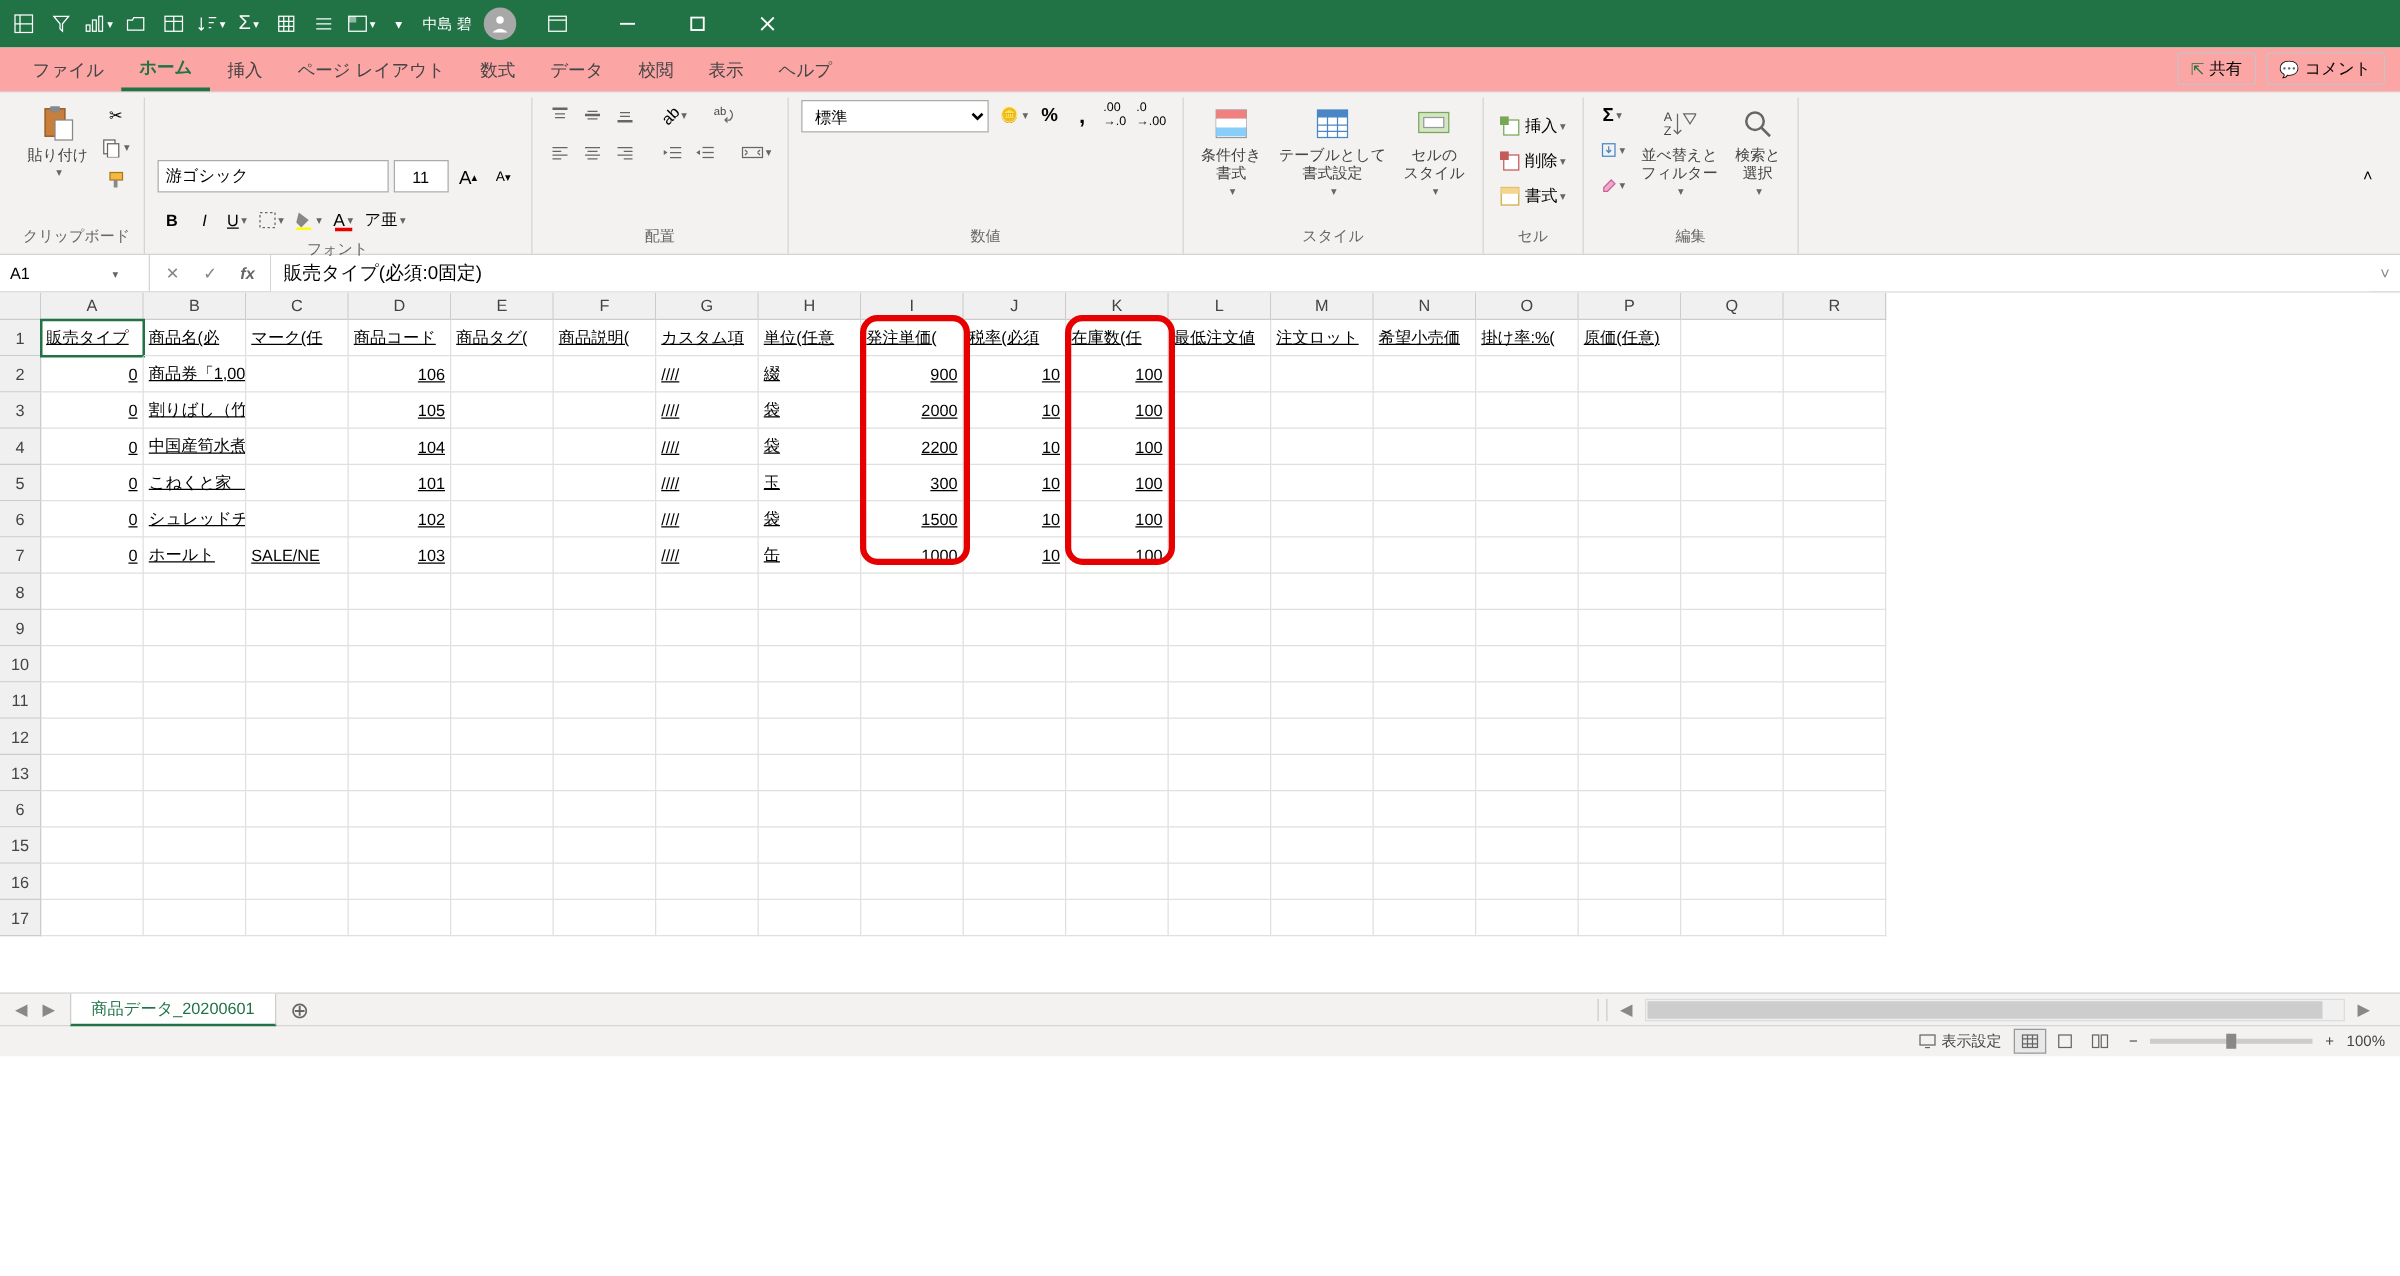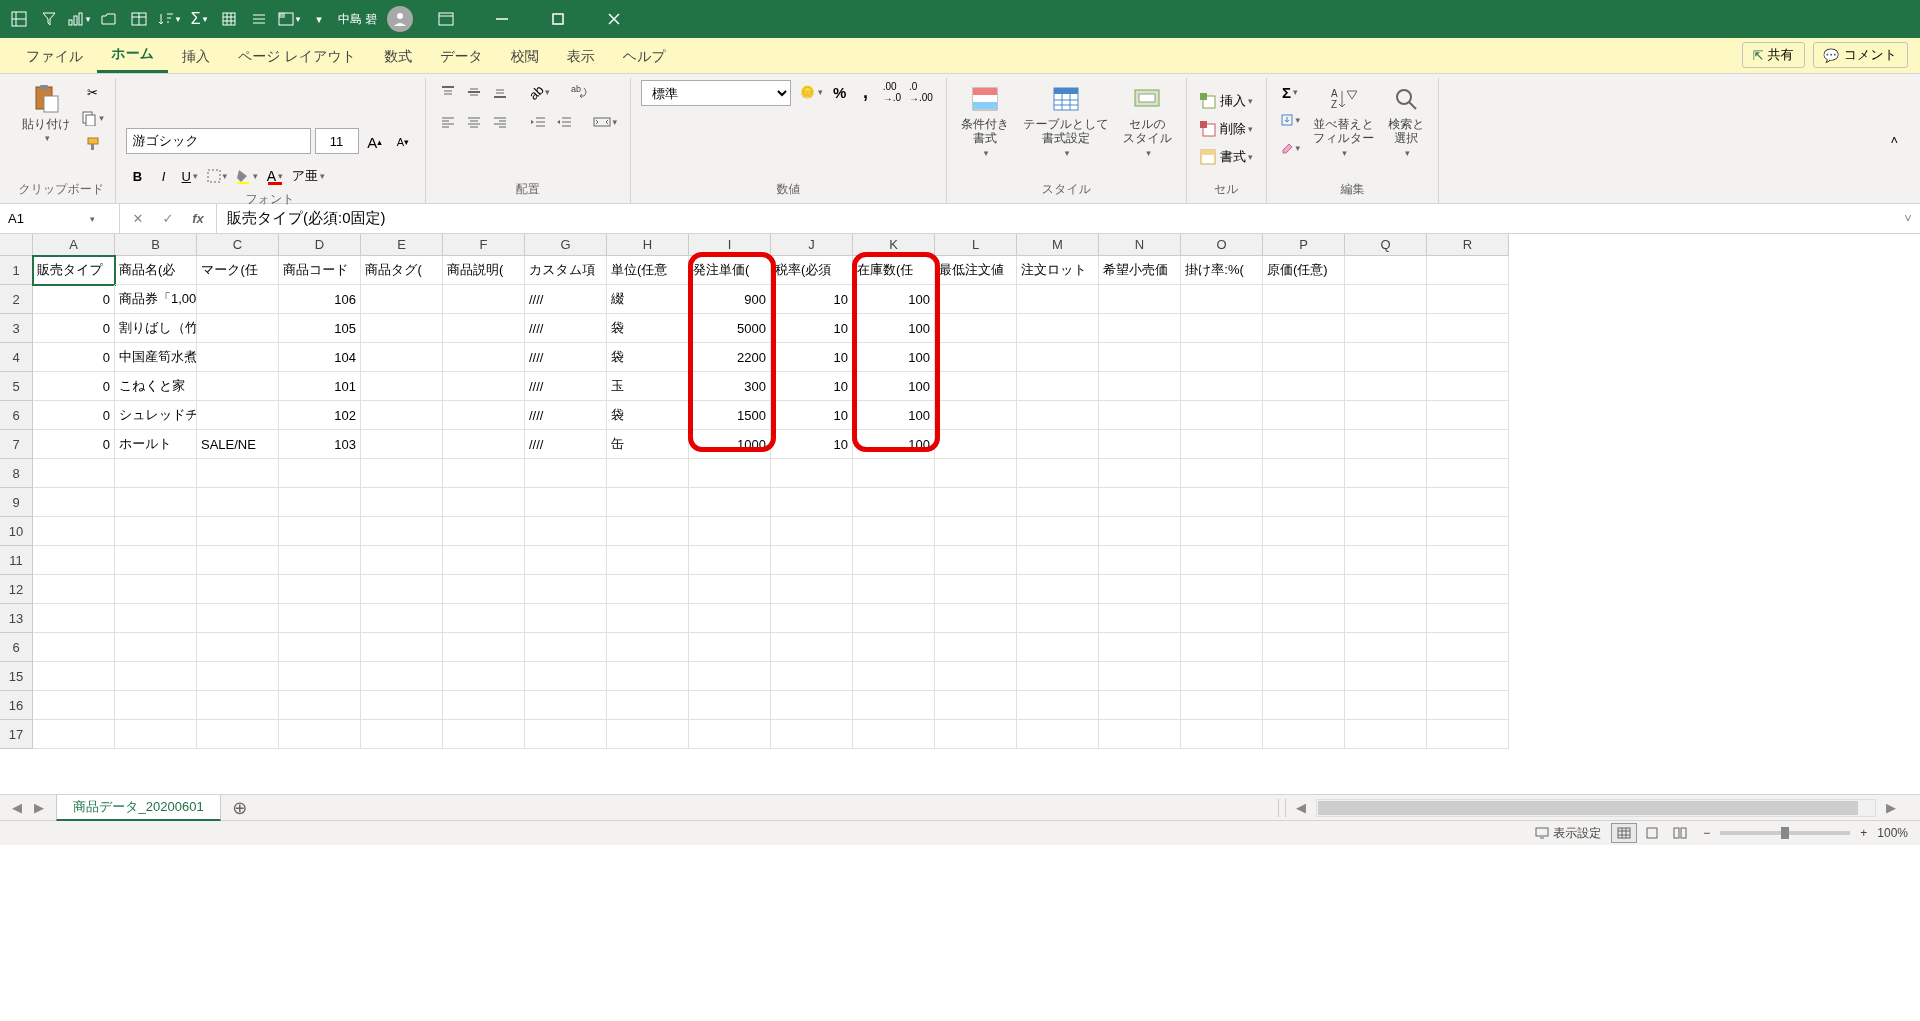--- a/index.html
+++ b/index.html
@@ -17,7 +17,7 @@
 .win-btn { width: 46px; height: 38px; display: flex; align-items: center; justify-content: center; cursor: pointer; }
 
 
-.tabs { height: 36px; background: #fef9c3; border-bottom: 1px solid #d4d4d4; display: flex; align-items: flex-end; padding-left: 12px; justify-content: space-between;}
+.tabs { height: 36px; background: #fca5a5; border-bottom: 1px solid #d4d4d4; display: flex; align-items: flex-end; padding-left: 12px; justify-content: space-between;}
 .tab-row { display: flex; align-items: flex-end; }
 .tab { padding: 7px 14px; font-size: 14px; color: #444; cursor: pointer; }
 .tab.active { color: #217346; border-bottom: 3px solid #217346; font-weight: 600;}

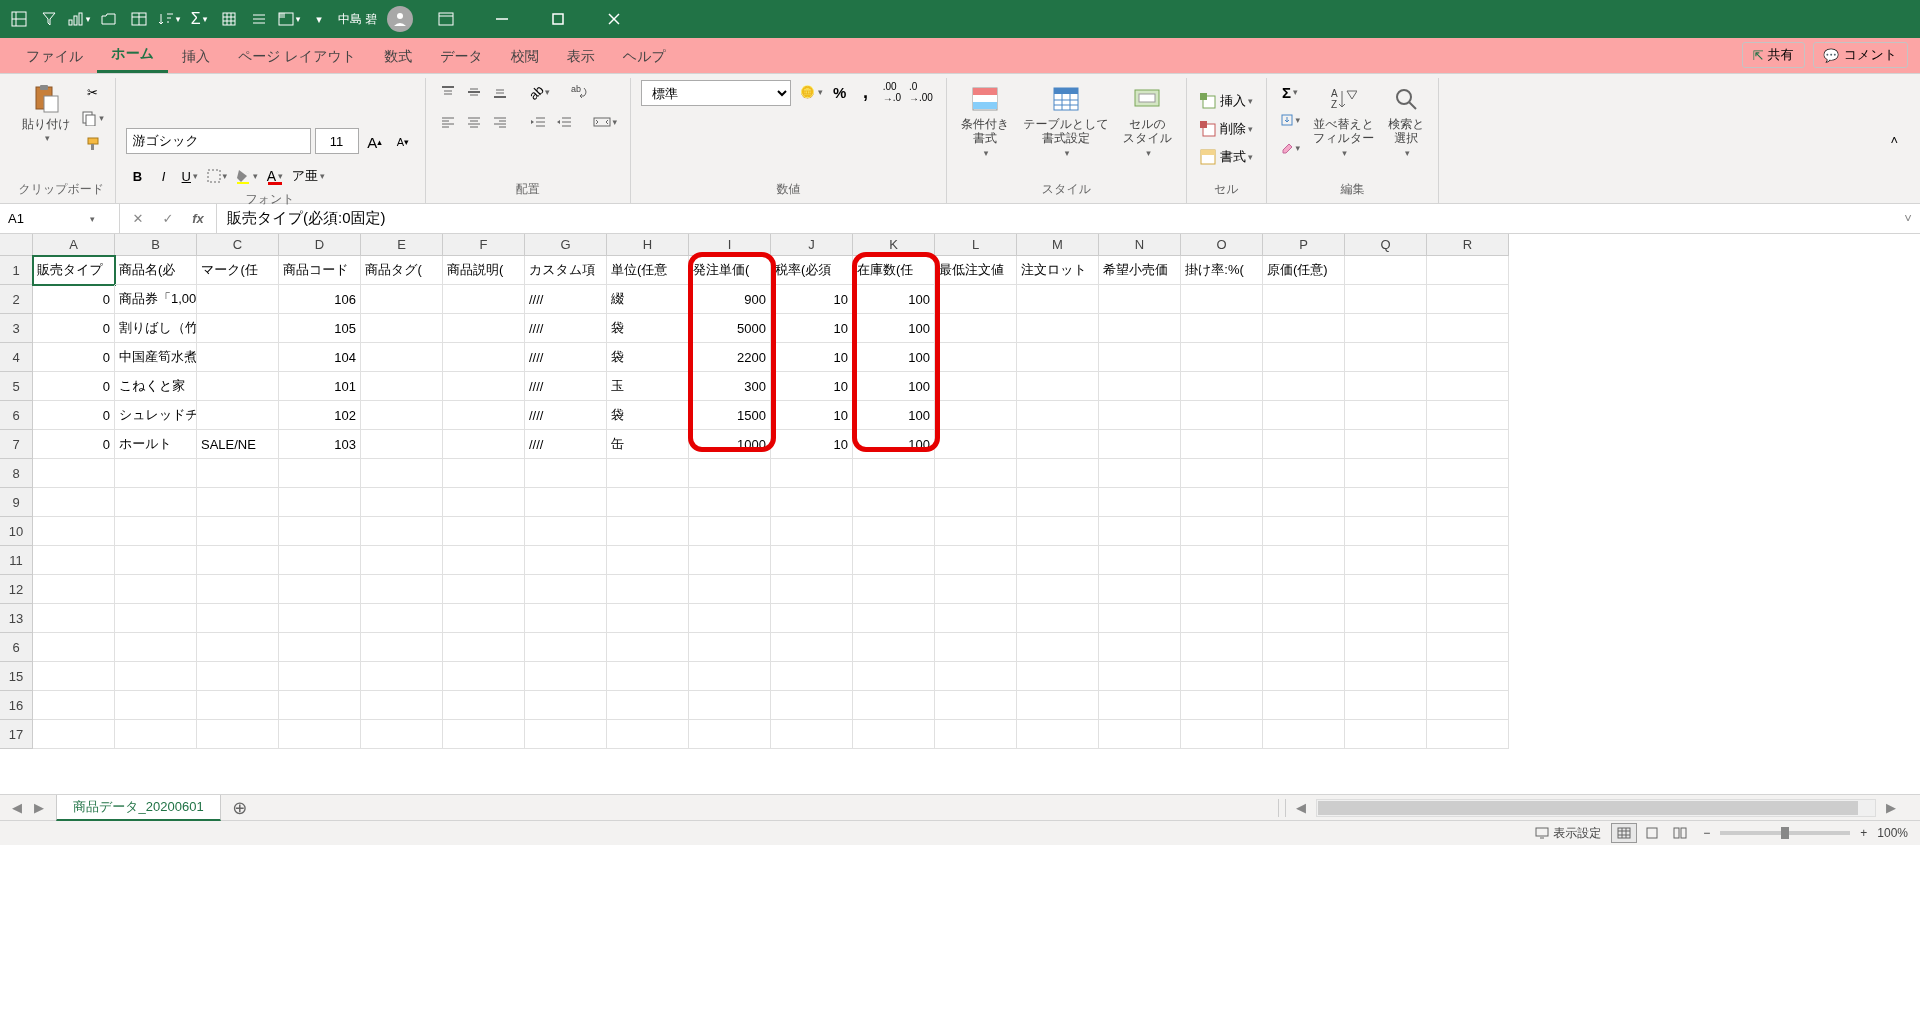--- a/index.html
+++ b/index.html
@@ -57,7 +57,7 @@
 .col-h { background: #f0f0f0; border-right: 1px solid #ccc; border-bottom: 1px solid #ccc; display: flex; align-items: center; justify-content: center; font-size: 13px; color: #444; width: 82px; }
 .row-headers { position: absolute; top: 22px; left: 0; width: 33px; }
 .row-h { height: 29px; background: #f0f0f0; border-right: 1px solid #ccc; border-bottom: 1px solid #ccc; display: flex; align-items: center; justify-content: center; font-size: 13px; color: #444; }
-.cells { position: absolute; top: 22px; left: 33px; }
+.cells { position: absolute; top: 22px; left: 33px; text-decoration: underline; }
 .cell-row { display: flex; height: 29px; }
 .cell { width: 82px; border-right: 1px solid #e0e0e0; border-bottom: 1px solid #e0e0e0; padding: 2px 4px; font-size: 13px; white-space: nowrap; overflow: hidden; display: flex; align-items: center; }
 .cell.num { justify-content: flex-end; }

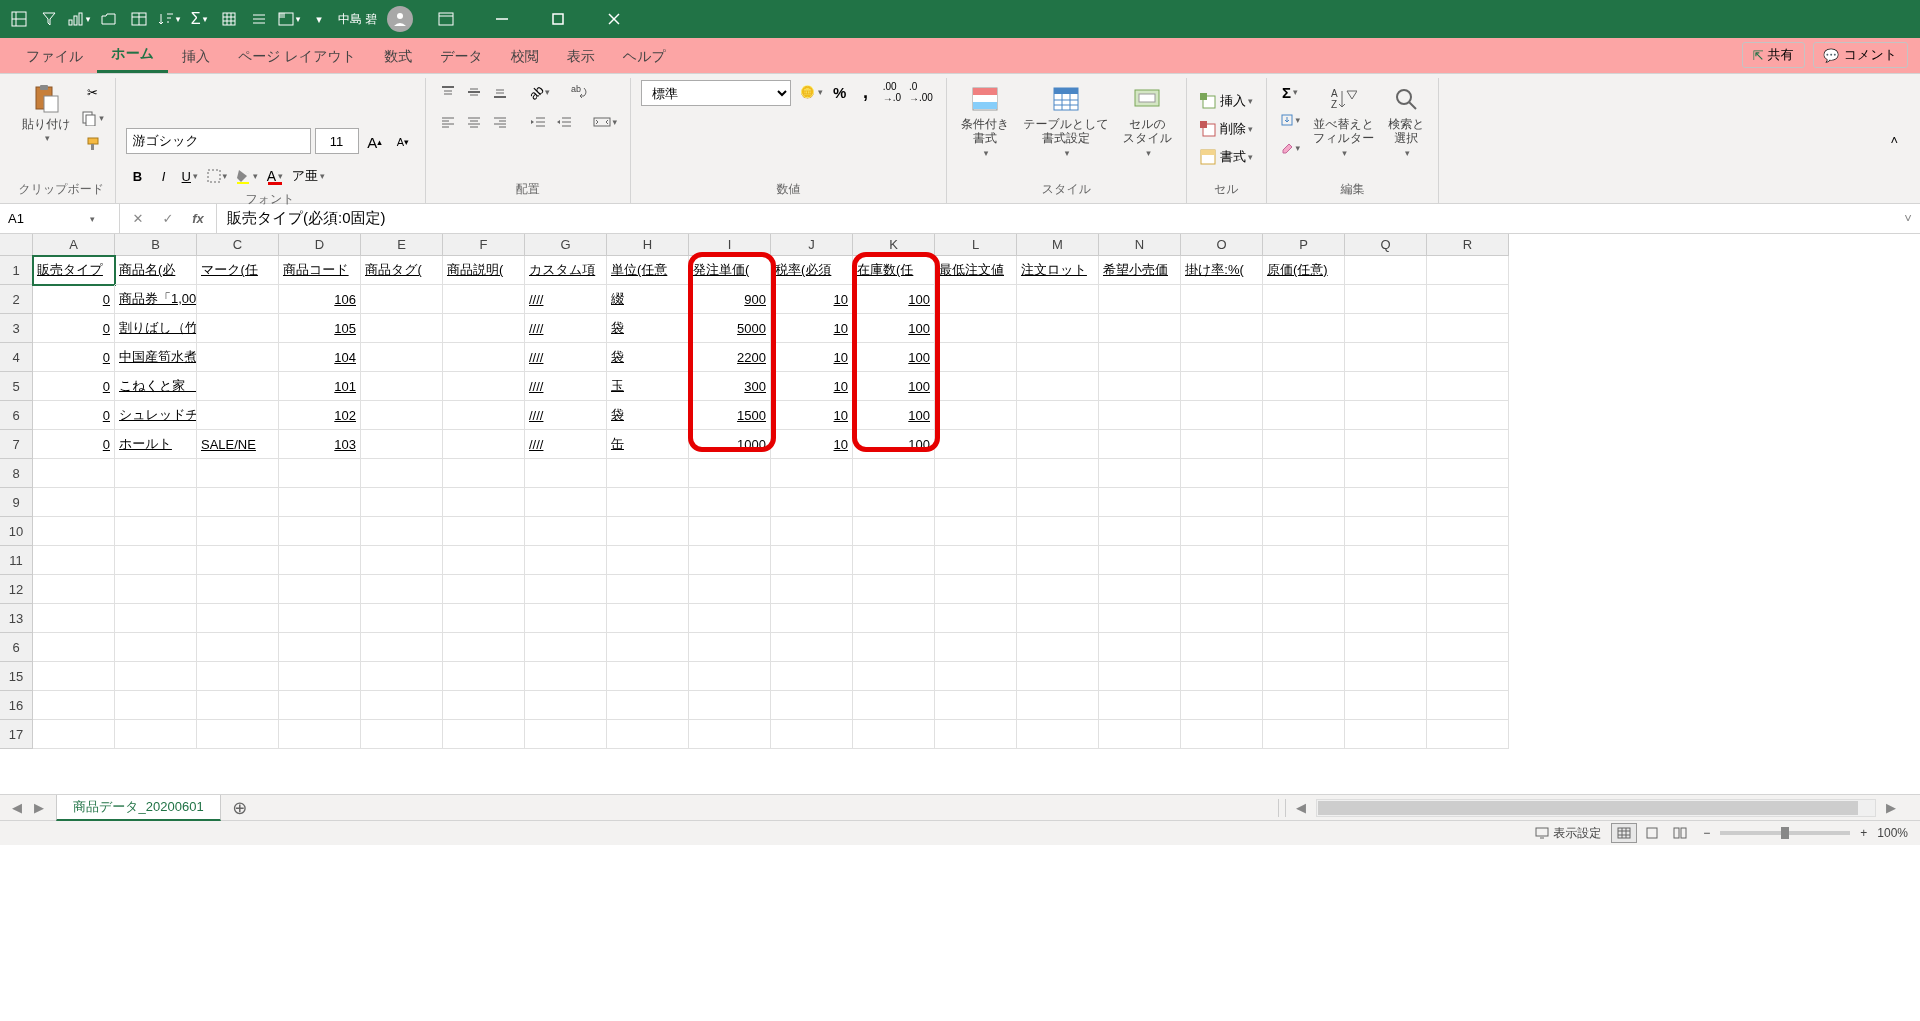--- a/index.html
+++ b/index.html
@@ -662,7 +662,7 @@
         <div class="cell"></div>
         <div class="cell">////</div>
         <div class="cell">袋</div>
-        <div class="cell num">5000</div>
+        <div class="cell num">2000</div>
         <div class="cell num">10</div>
         <div class="cell num">100</div>
         <div class="cell"></div>

